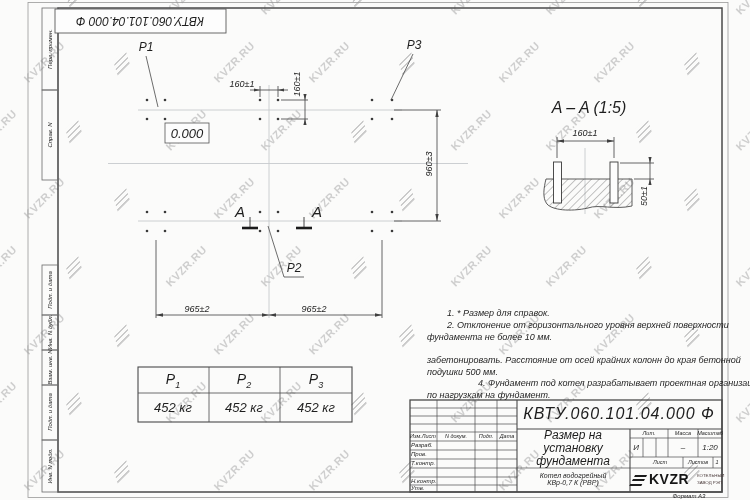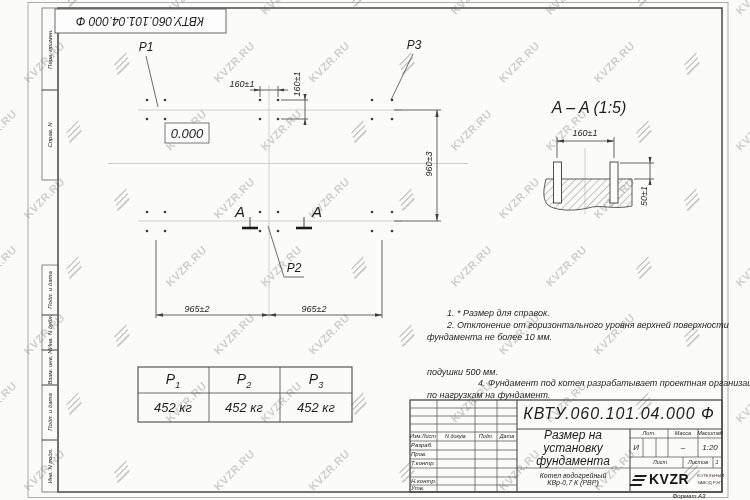--- a/index.html
+++ b/index.html
@@ -288,6 +288,7 @@
   <span class="lbl note" style="left:447px;top:308px;">1. * Размер для справок.</span>
   <span class="lbl note" style="left:447px;top:320px;">2. Отклонение от горизонтального уровня верхней поверхности</span>
   <span class="lbl note" style="left:427px;top:332px;">фундамента не более 10 мм.</span>
+  <span class="lbl note" style="left:427px;top:355px;">забетонировать. Расстояние от осей крайних колонн до края бетонной</span>
   <span class="lbl note" style="left:427px;top:367px;">подушки 500 мм.</span>
   <span class="lbl note" style="left:447px;top:378px;margin-left:31px;">4. Фундамент под котел разрабатывает проектная организация</span>
   <span class="lbl note" style="left:427px;top:390px;">по нагрузкам на фундамент.</span>

